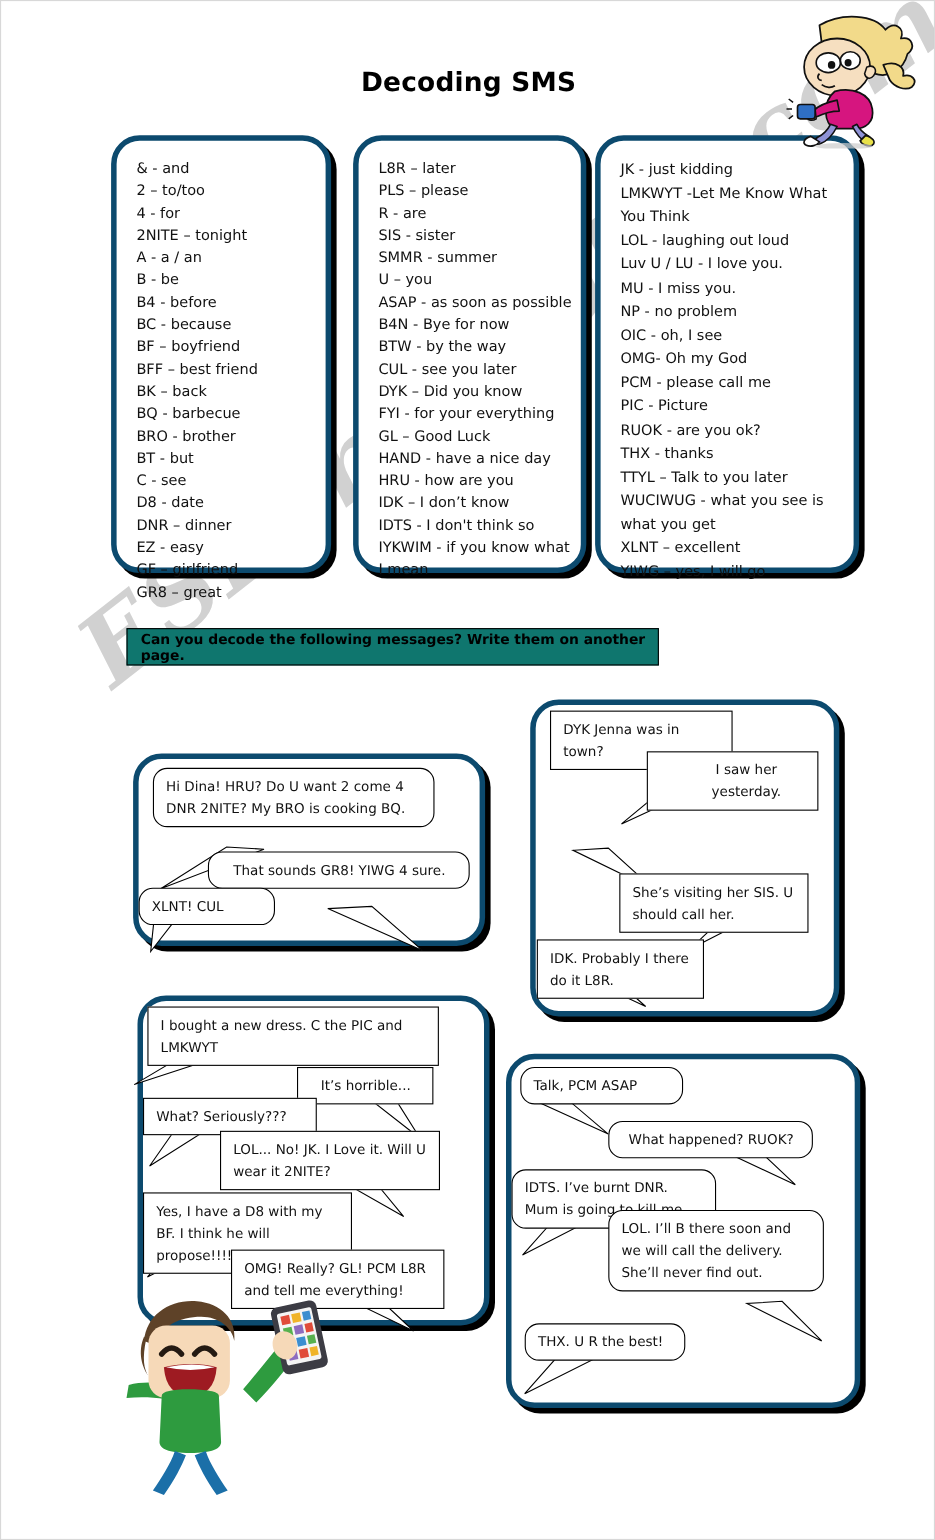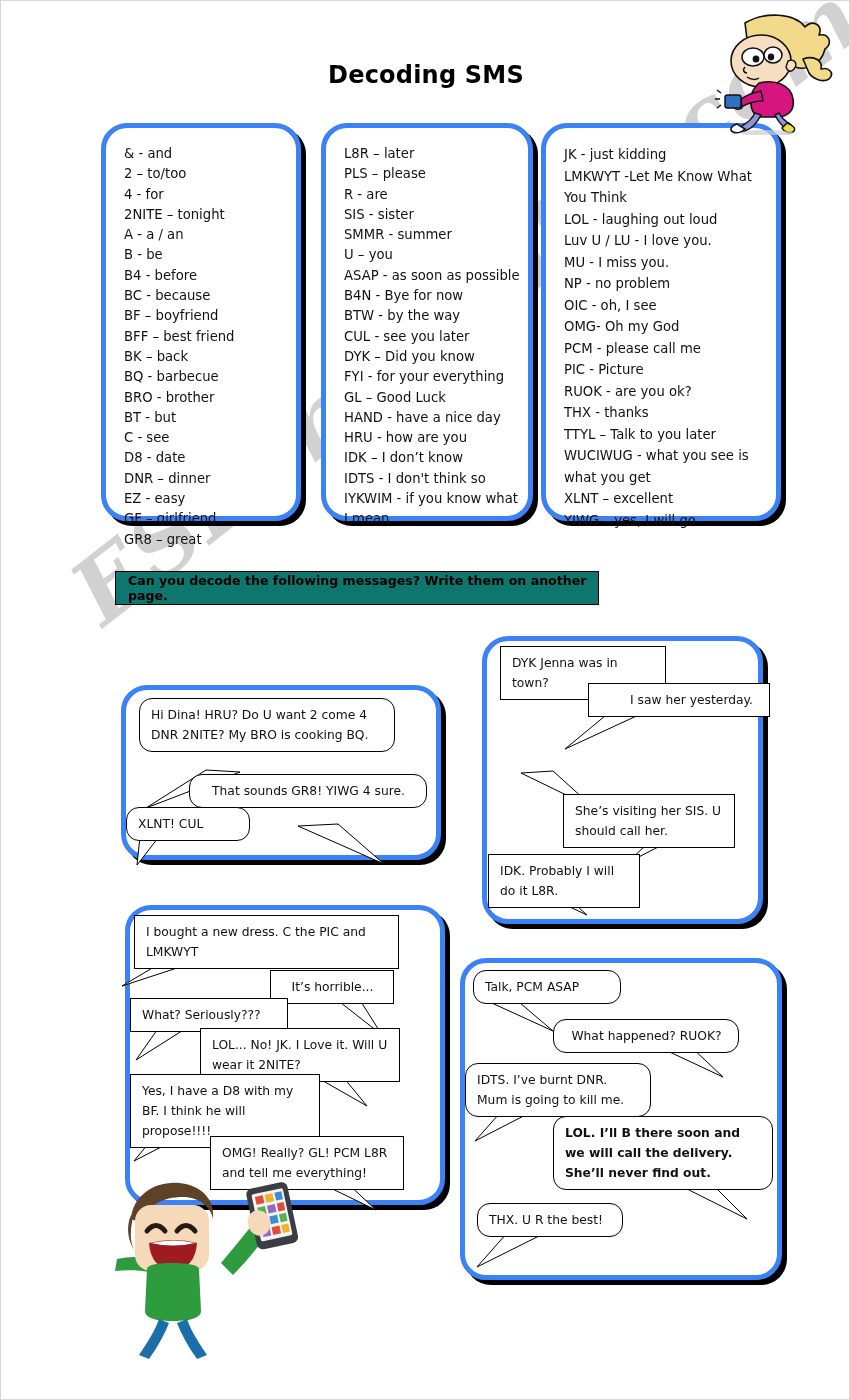--- a/index.html
+++ b/index.html
@@ -61,7 +61,7 @@
     position: absolute;
     box-sizing: border-box;
     background: #ffffff;
-    border: 5px solid #3b82f6;
+    border: 5px solid #0c4a6e;
     border-radius: 26px;
     box-shadow: 5px 5px 0 0 #000000;
     z-index: 4;

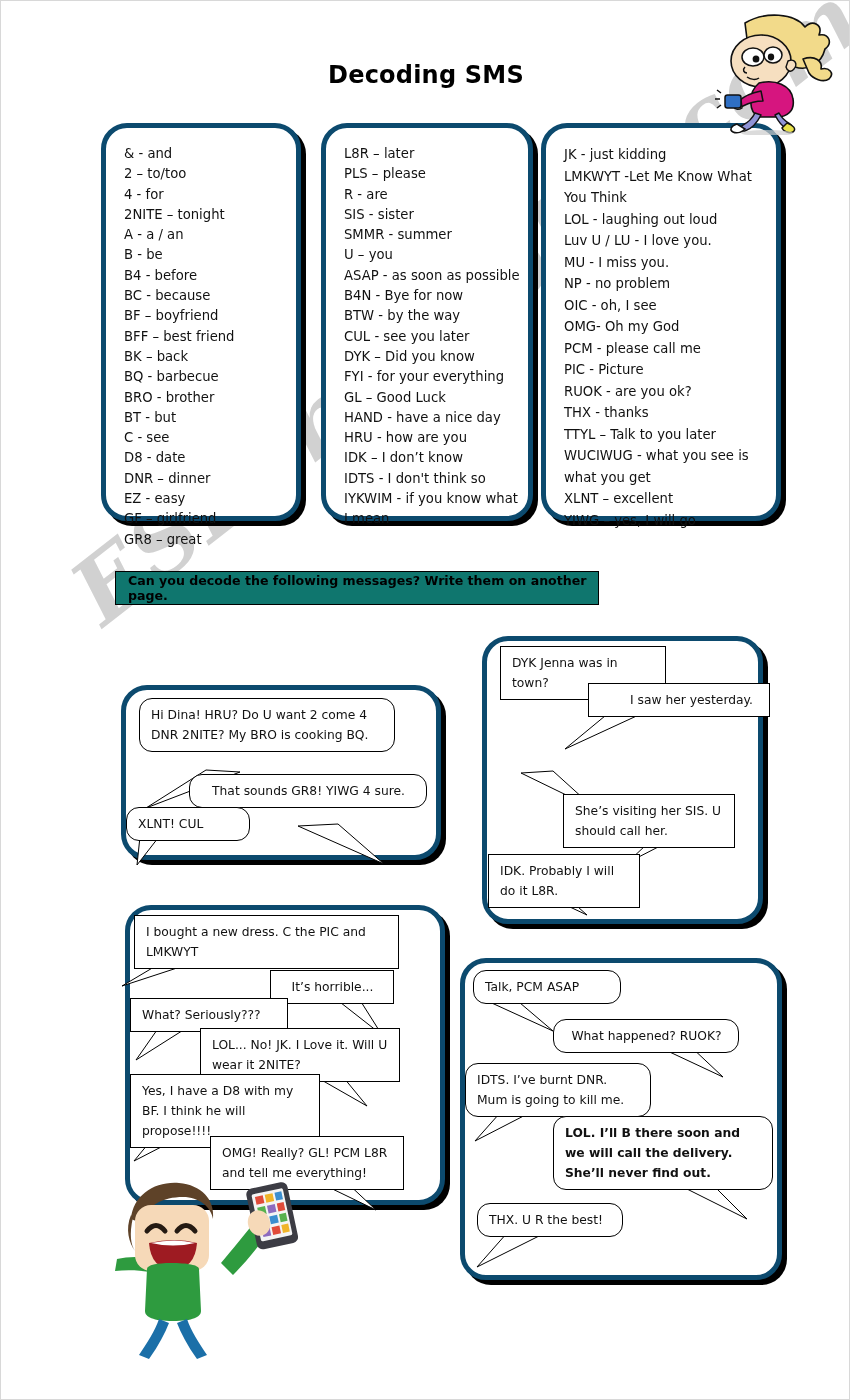--- a/index.html
+++ b/index.html
@@ -324,7 +324,7 @@
             <polygon points="6,40 84,4 52,2"></polygon>
           </svg>
       </div>
-      <div class="bubble sq" style="left:101px; top:42px; width:182px; text-align:center;padding-left:35px;">I saw her yesterday.</div>
+      <div class="bubble sq" style="left:101px; top:42px; width:156px; text-align:center;padding-left:35px;">I saw her yesterday.</div>
 
       <div class="tail" style="left:28px; top:128px;">
         <svg width="84" height="42">

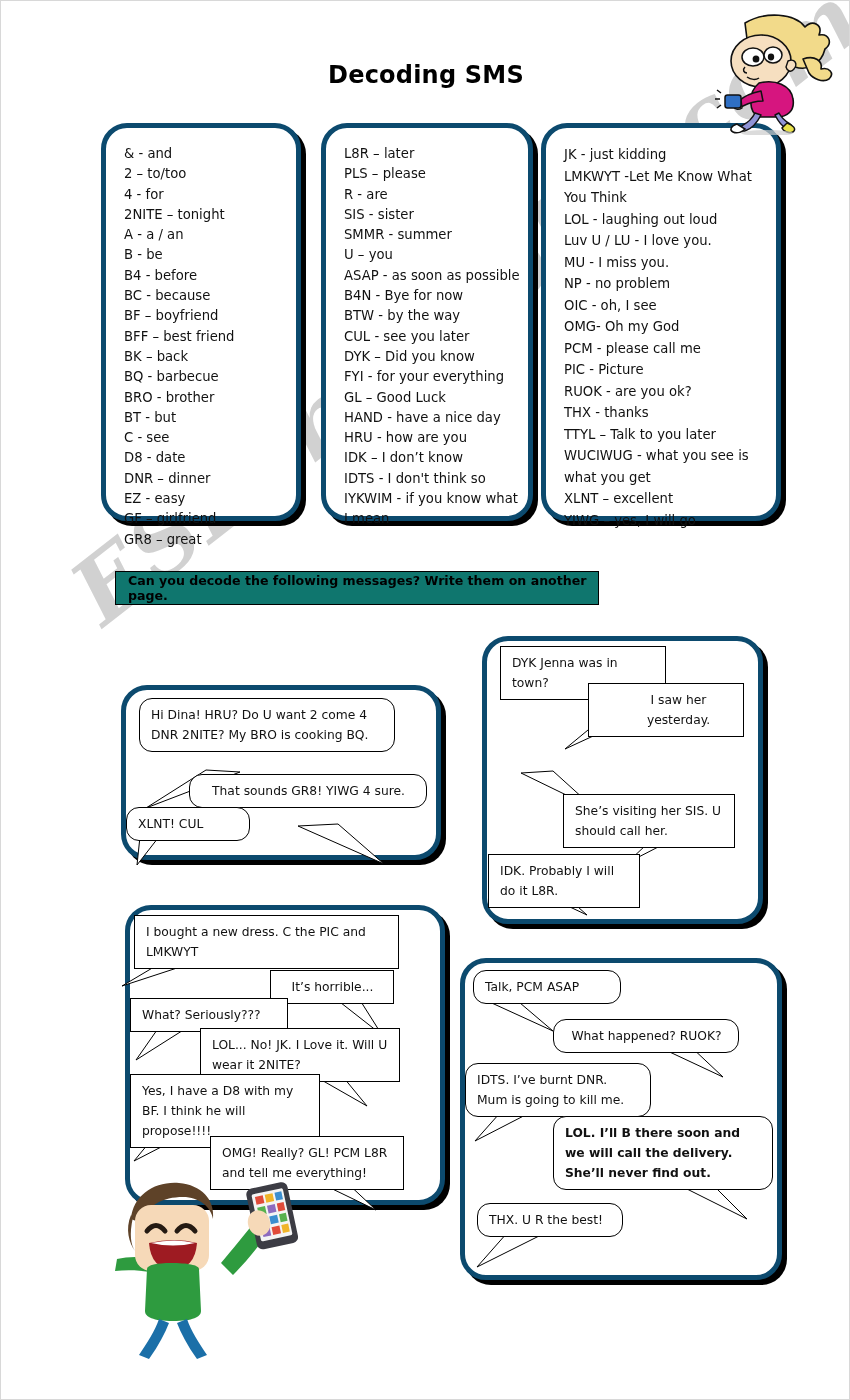--- a/index.html
+++ b/index.html
@@ -344,7 +344,7 @@
             <polygon points="70,34 6,4 34,2"></polygon>
           </svg>
       </div>
-      <div class="bubble sq" style="left:1px; top:213px; width:152px;">IDK. Probably I will do it L8R.</div>
+      <div class="bubble sq" style="left:1px; top:213px; width:152px;">IDK. Probably I there do it L8R.</div>
     </div>
   </div>
 

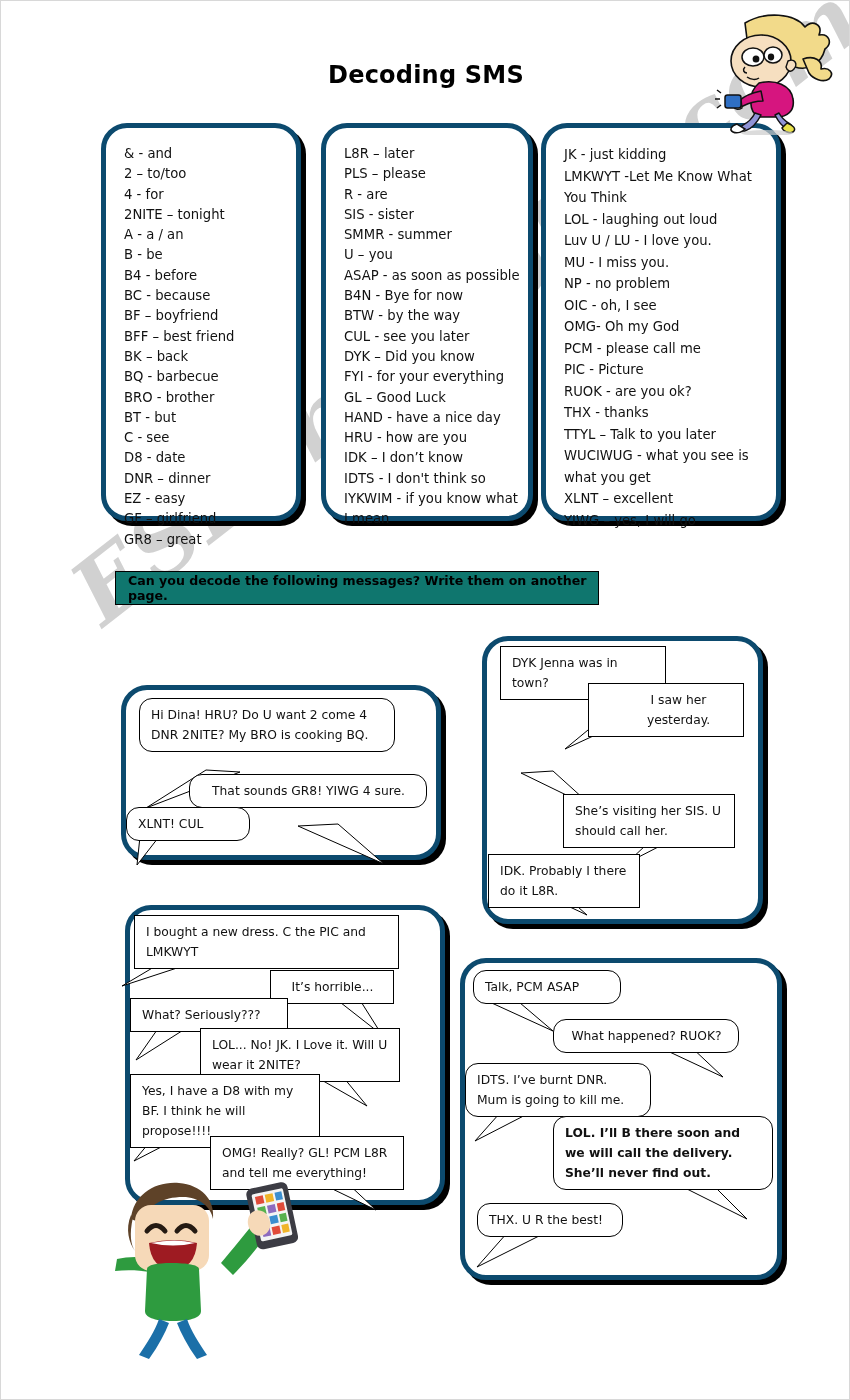--- a/index.html
+++ b/index.html
@@ -383,7 +383,7 @@
             <polygon points="0,36 62,4 28,2"></polygon>
           </svg>
       </div>
-      <div class="bubble sq" style="left:0px; top:164px; width:190px;">Yes, I have a D8 with my BF. I think he will propose!!!!</div>
+      <div class="bubble sq" style="left:0px; top:174px; width:190px;">Yes, I have a D8 with my BF. I think he will propose!!!!</div>
 
       <div class="tail" style="left:182px; top:268px;">
         <svg width="72" height="36">

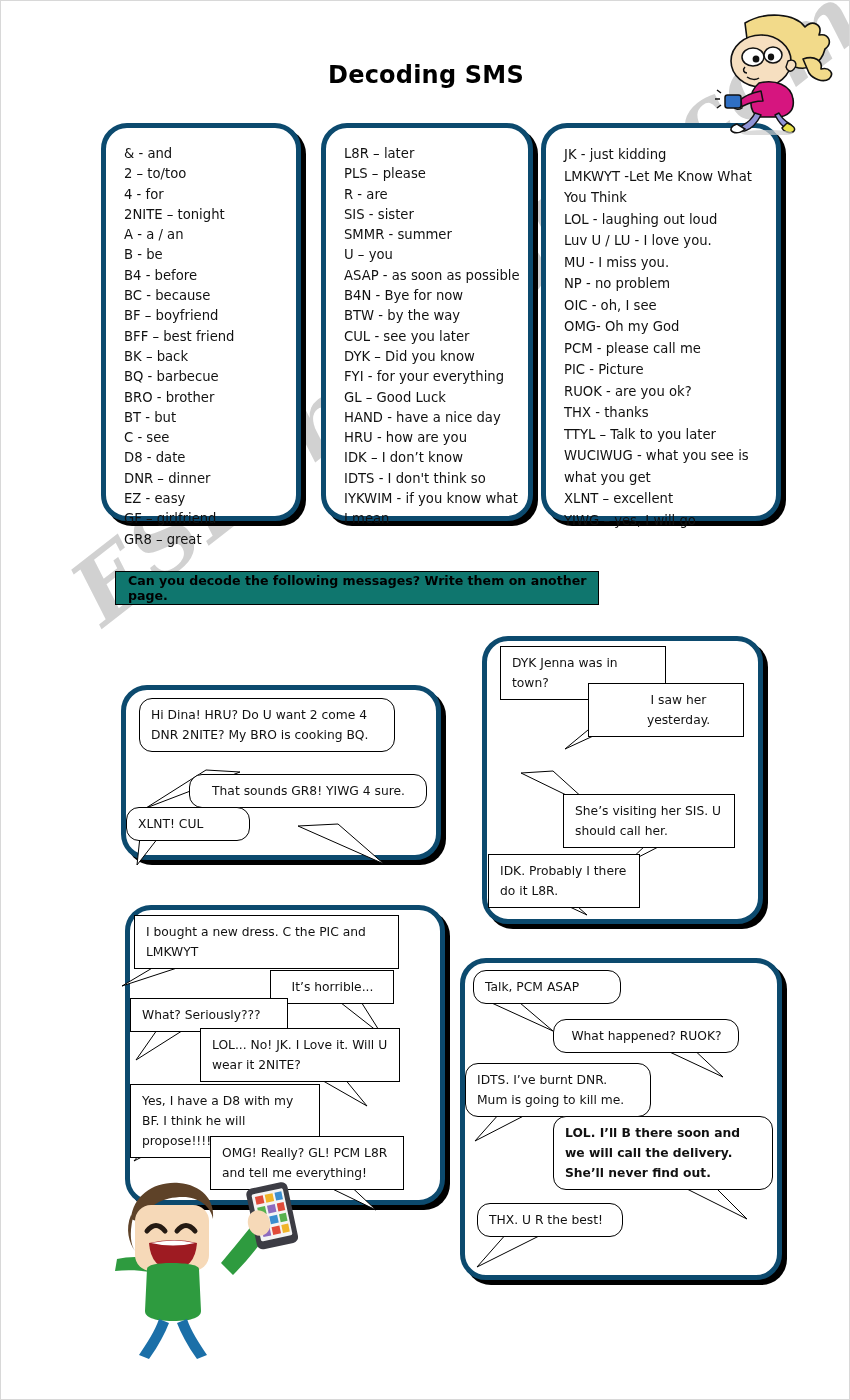--- a/index.html
+++ b/index.html
@@ -422,7 +422,7 @@
             <polygon points="76,38 8,4 40,2"></polygon>
           </svg>
       </div>
-      <div class="bubble round" style="left:88px; top:153px; width:220px;font-weight:bold;">LOL. I’ll B there soon and we will call the delivery. She’ll never find out.</div>
+      <div class="bubble round" style="left:88px; top:137px; width:196px;">LOL. I’ll B there soon and we will call the delivery. She’ll never find out.</div>
 
       <div class="tail" style="left:12px; top:268px;">
         <svg width="76" height="40">

